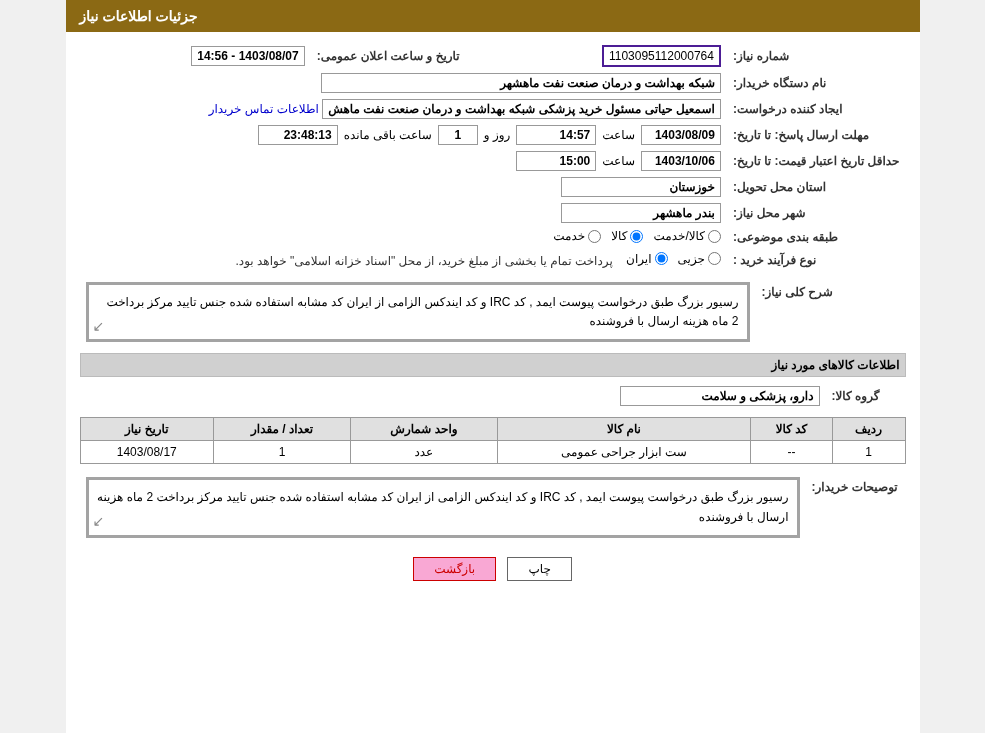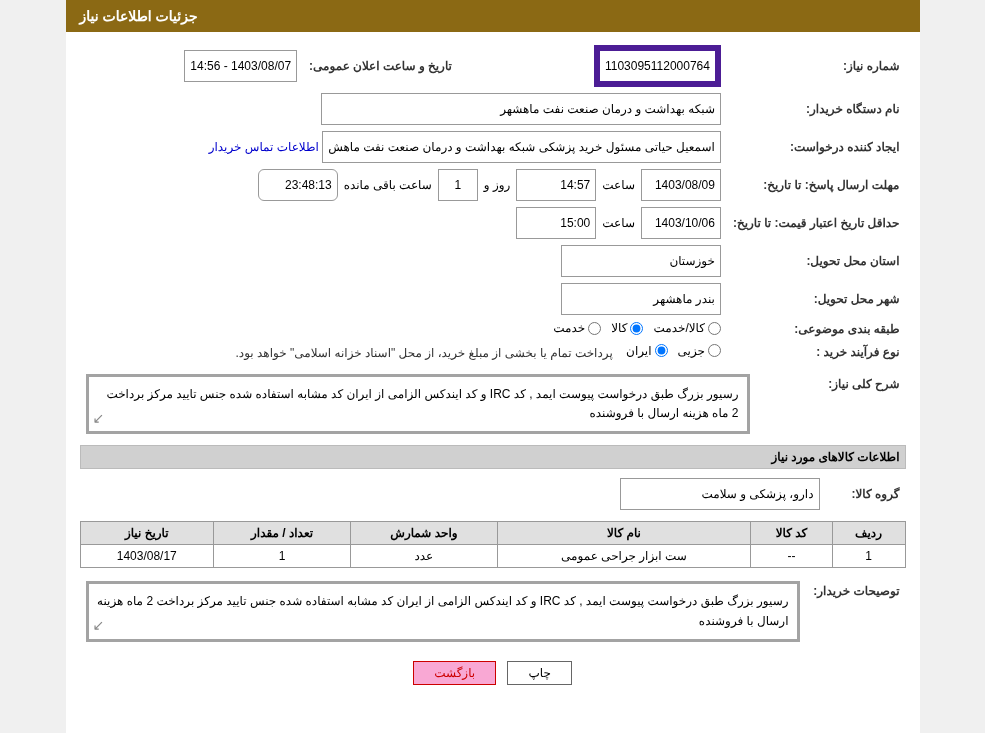--- a/index.html
+++ b/index.html
@@ -55,9 +55,10 @@
     .input-box {
       border: 1px solid #999;
       background: #fff;
-      padding: 8px 5px;
+      padding: 2px 5px;
       display: inline-block;
       min-width: 80px;
+      font-weight: bold;
     }
     .input-wide {
       min-width: 200px;

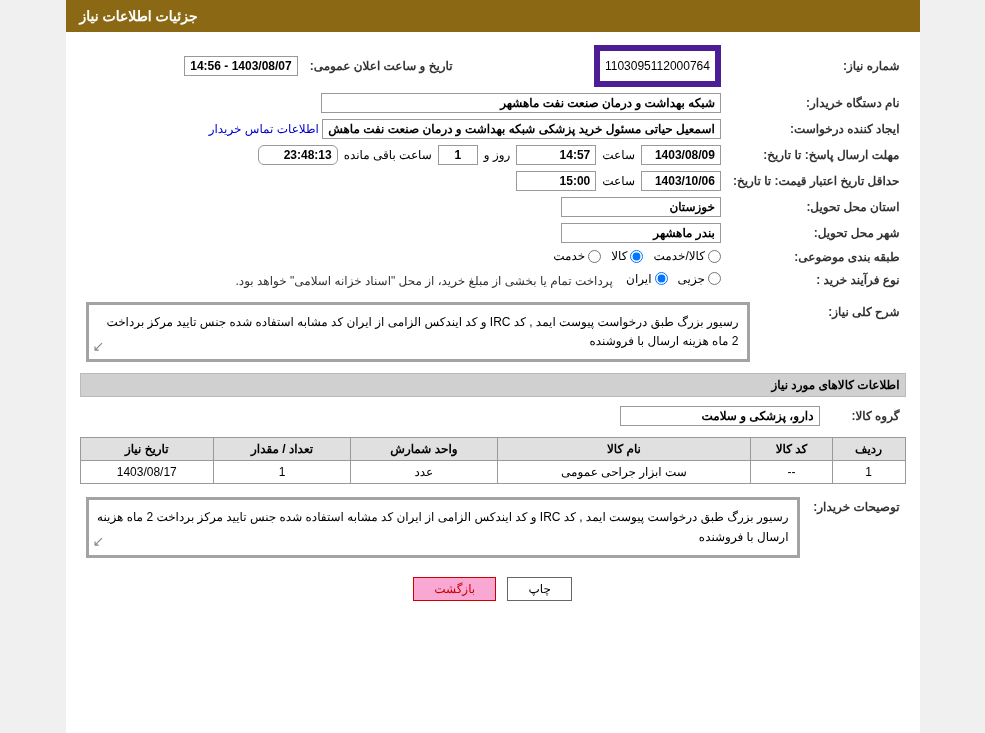--- a/index.html
+++ b/index.html
@@ -46,7 +46,7 @@
       color: #333;
       font-weight: bold;
       white-space: nowrap;
-      text-align: right;
+      text-align: left;
       width: 150px;
     }
     .value-cell {

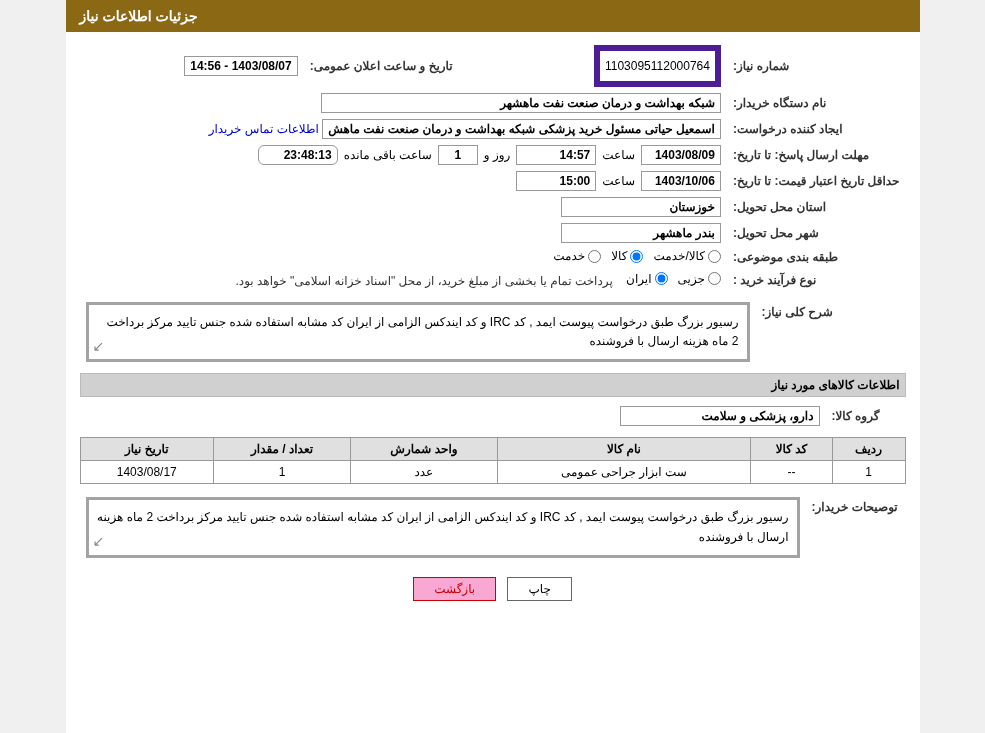--- a/index.html
+++ b/index.html
@@ -64,9 +64,9 @@
       min-width: 200px;
     }
     .pink-box {
-      border: 6px solid #4c1d95;
-      background: #fff;
-      padding: 8px 5px;
+      border: 2px solid #4c1d95;
+      background: #fff;
+      padding: 2px 5px;
       display: inline-block;
     }
     .blue-link {

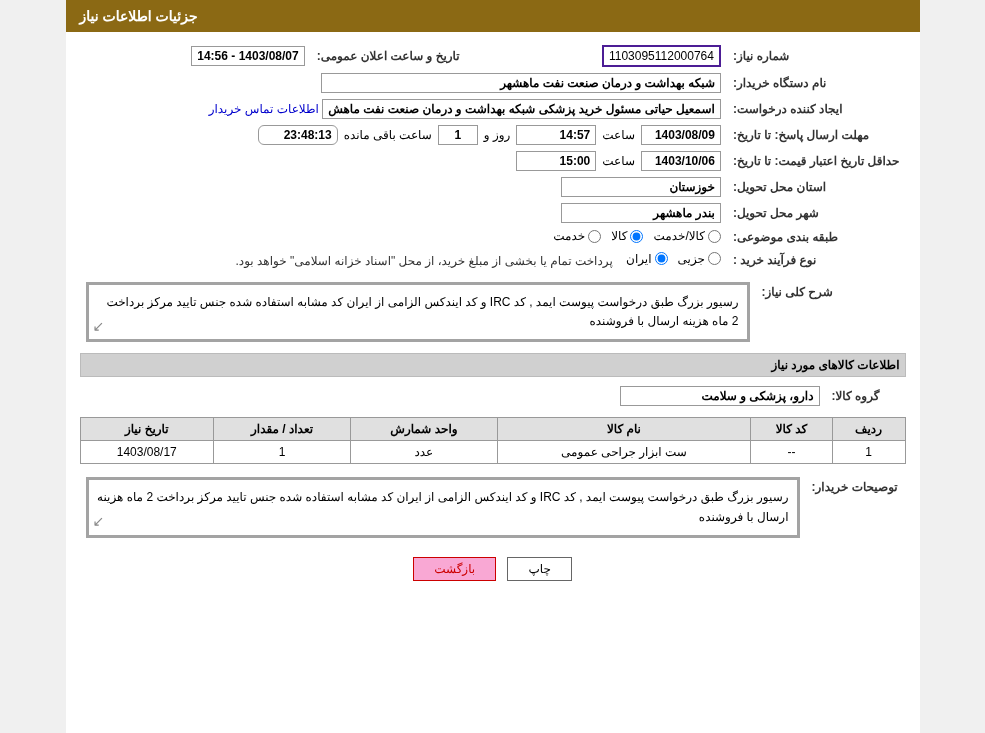--- a/index.html
+++ b/index.html
@@ -197,7 +197,7 @@
             <span>روز و</span>
             <span class="input-box" style="min-width:40px;text-align:center;">1</span>
             <span>ساعت باقی مانده</span>
-            <span class="input-box" style="min-width:80px;border-radius:6px;">23:48:13</span>
+            <span class="input-box" style="min-width:80px;">23:48:13</span>
           </span>
         </td>
       </tr>

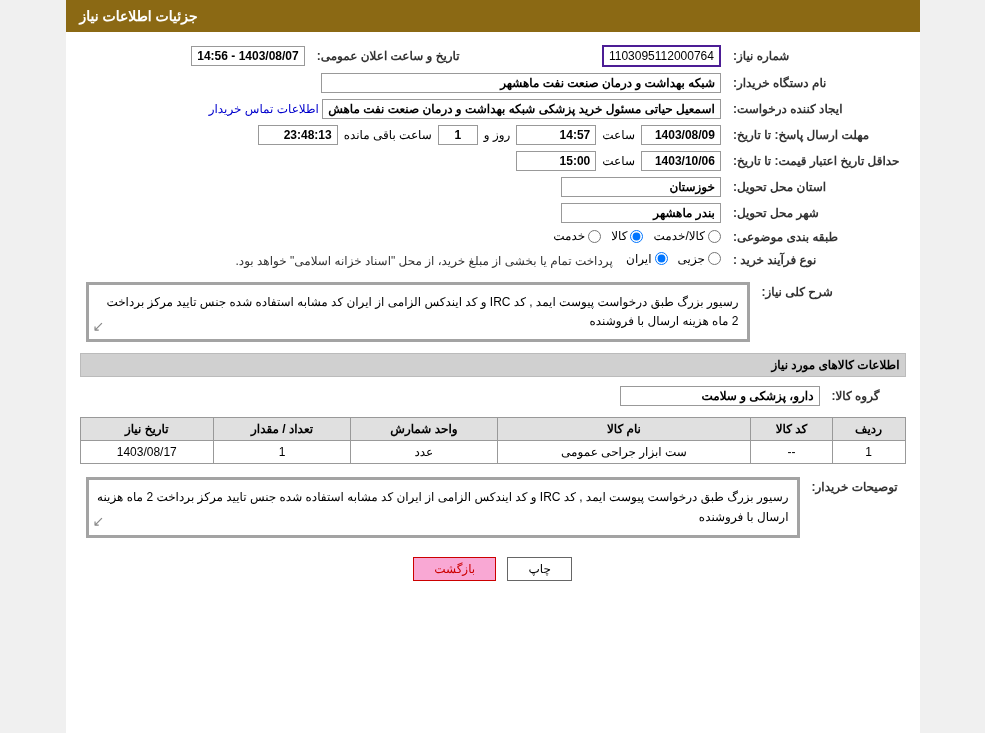--- a/index.html
+++ b/index.html
@@ -221,7 +221,7 @@
       </tr>
 
       <tr>
-        <td class="label-cell">شهر محل تحویل:</td>
+        <td class="label-cell">شهر محل نیاز:</td>
         <td class="value-cell" colspan="4">
           <span class="input-box" style="min-width:160px;">بندر ماهشهر</span>
         </td>

